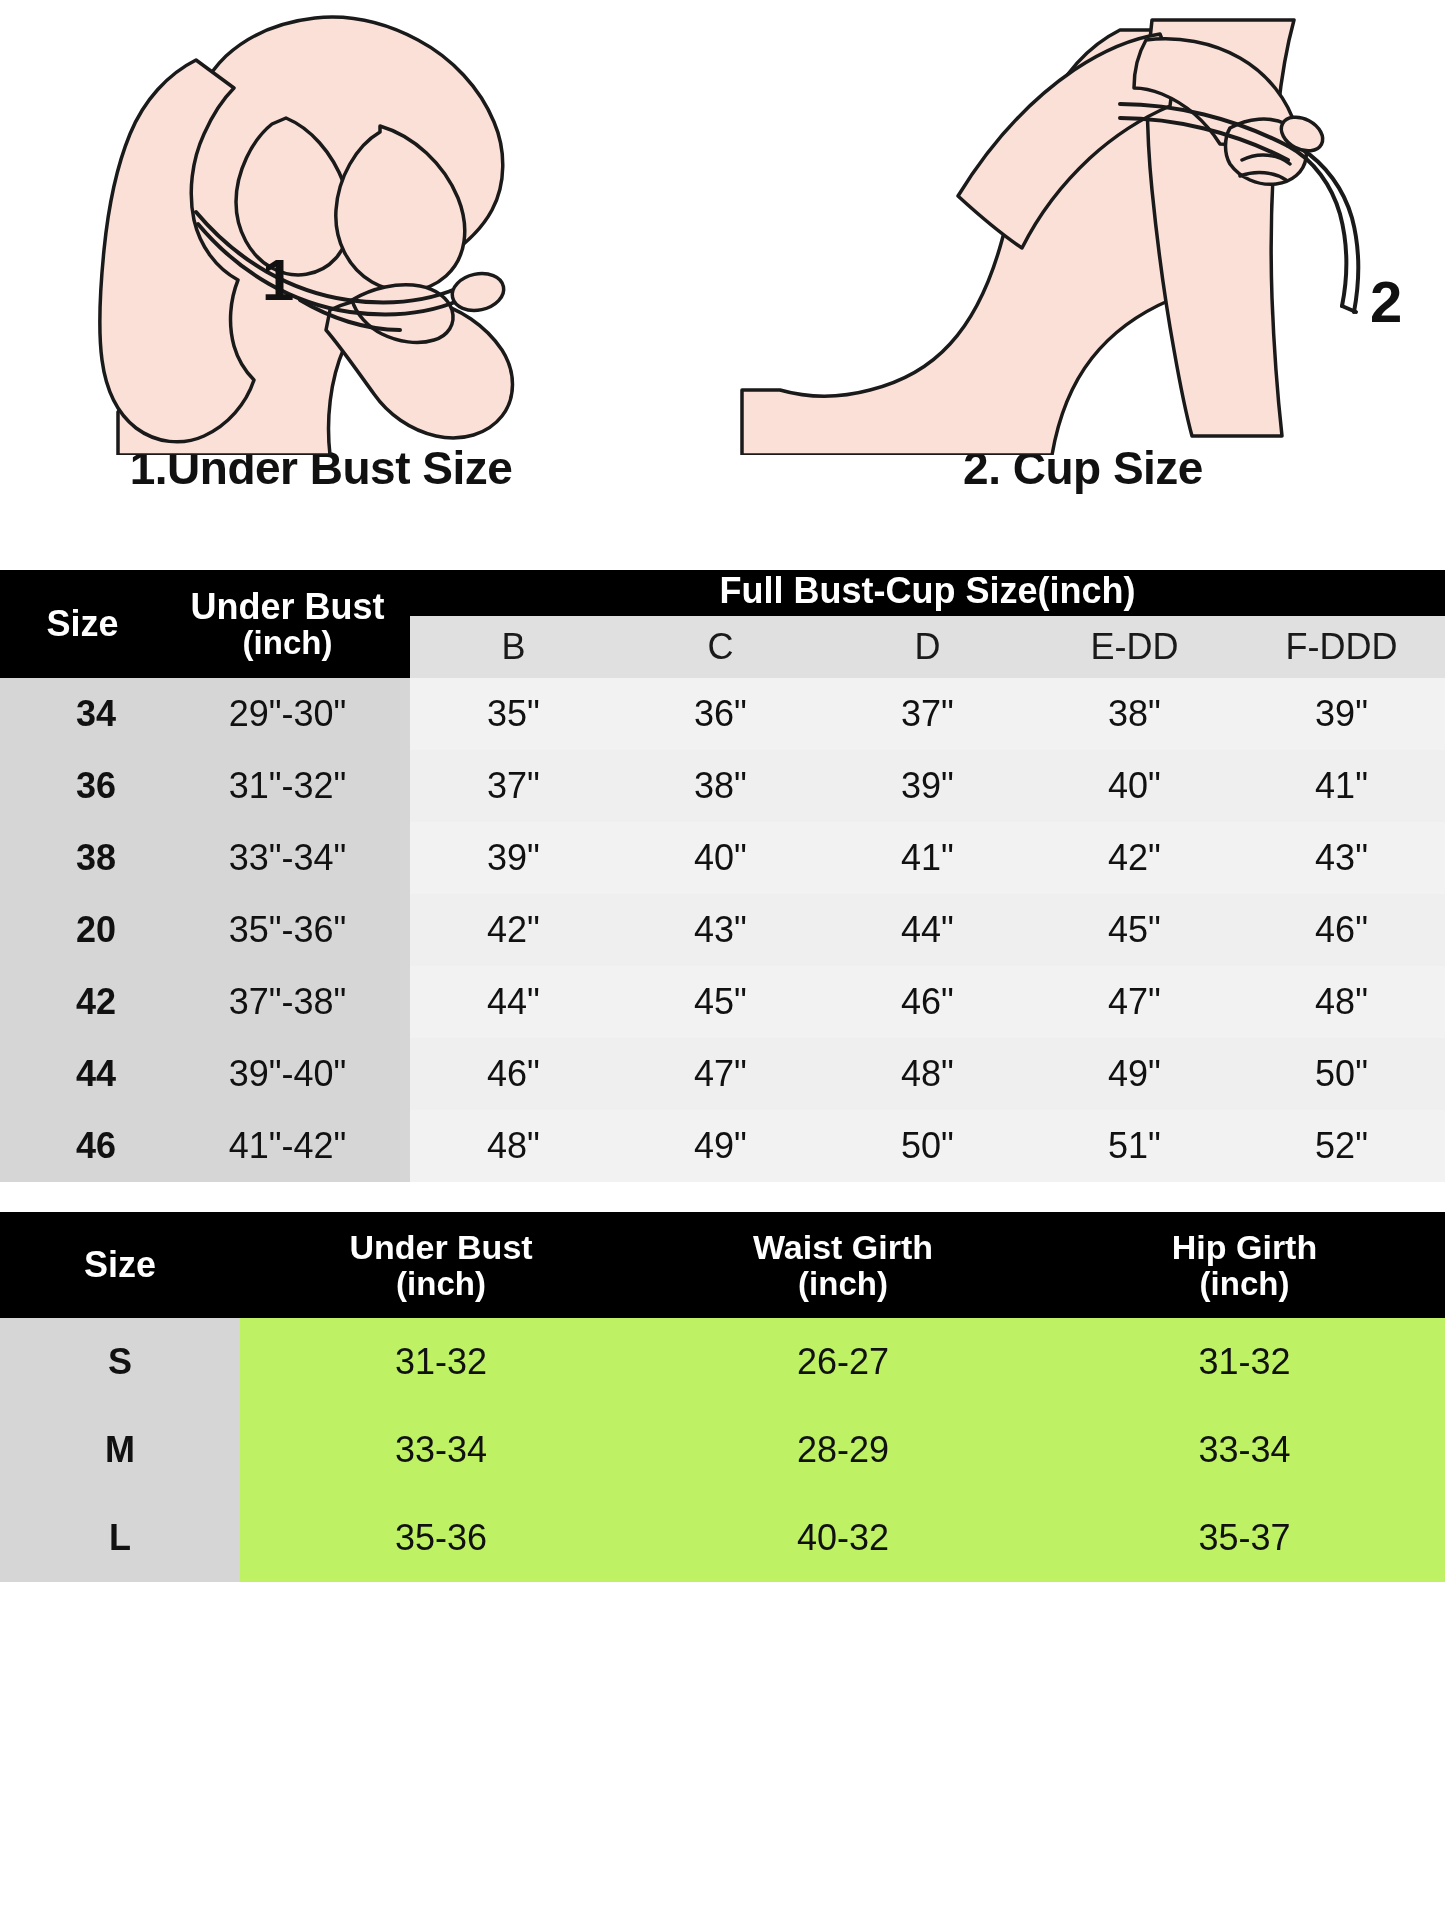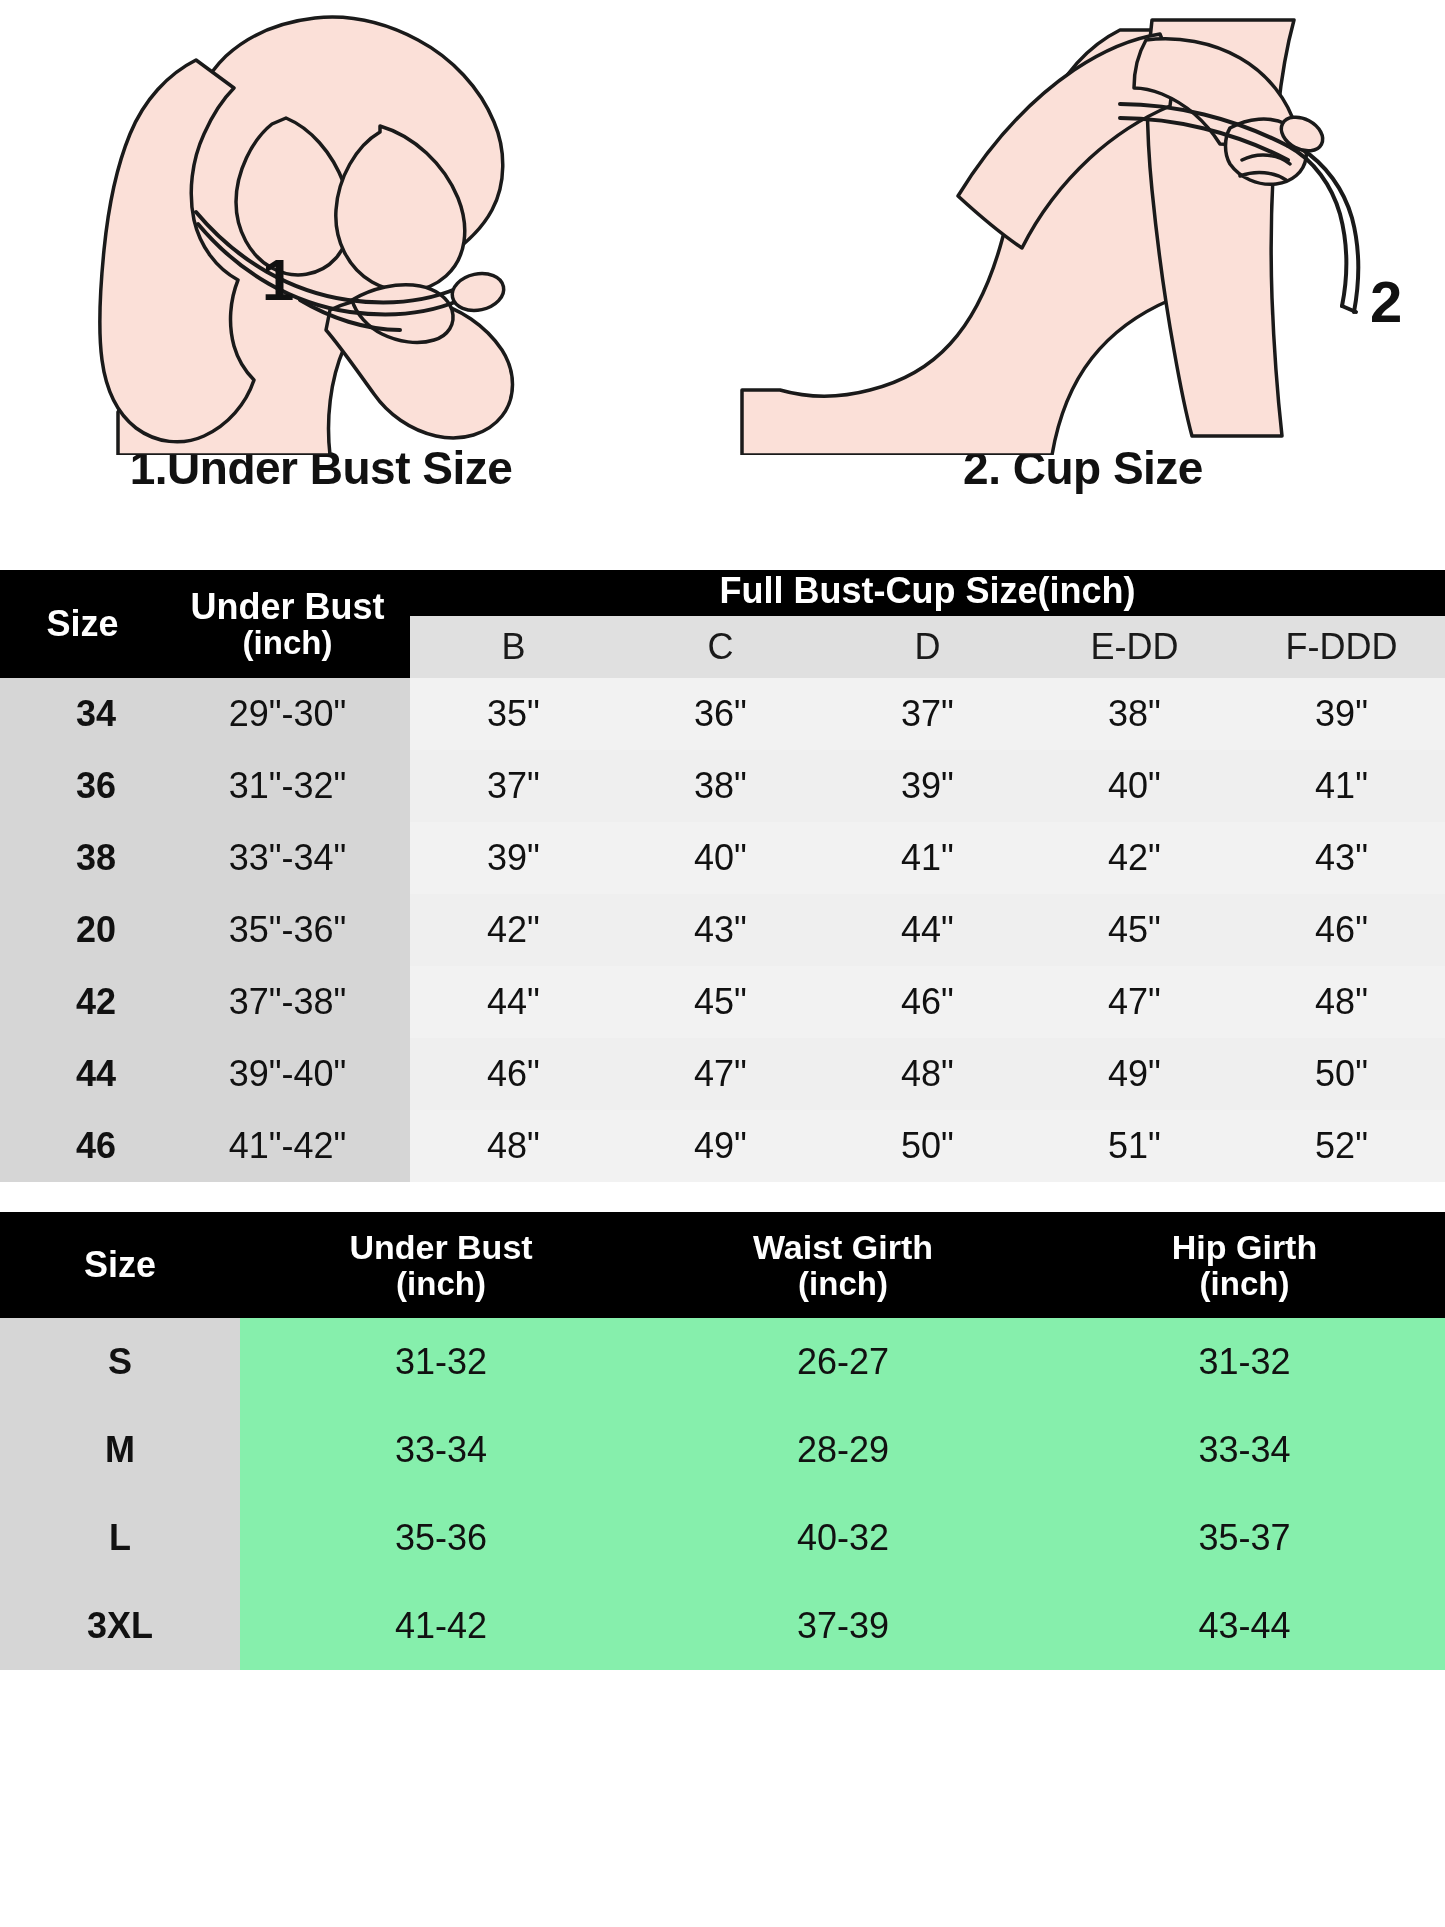--- a/index.html
+++ b/index.html
@@ -140,7 +140,7 @@
     height: 86px;
     text-align: center;
     vertical-align: middle;
-    background: #86efac;
+    background: #bef264;
   }
   .t2 tbody td.col2-size {
     background: #d6d6d6;

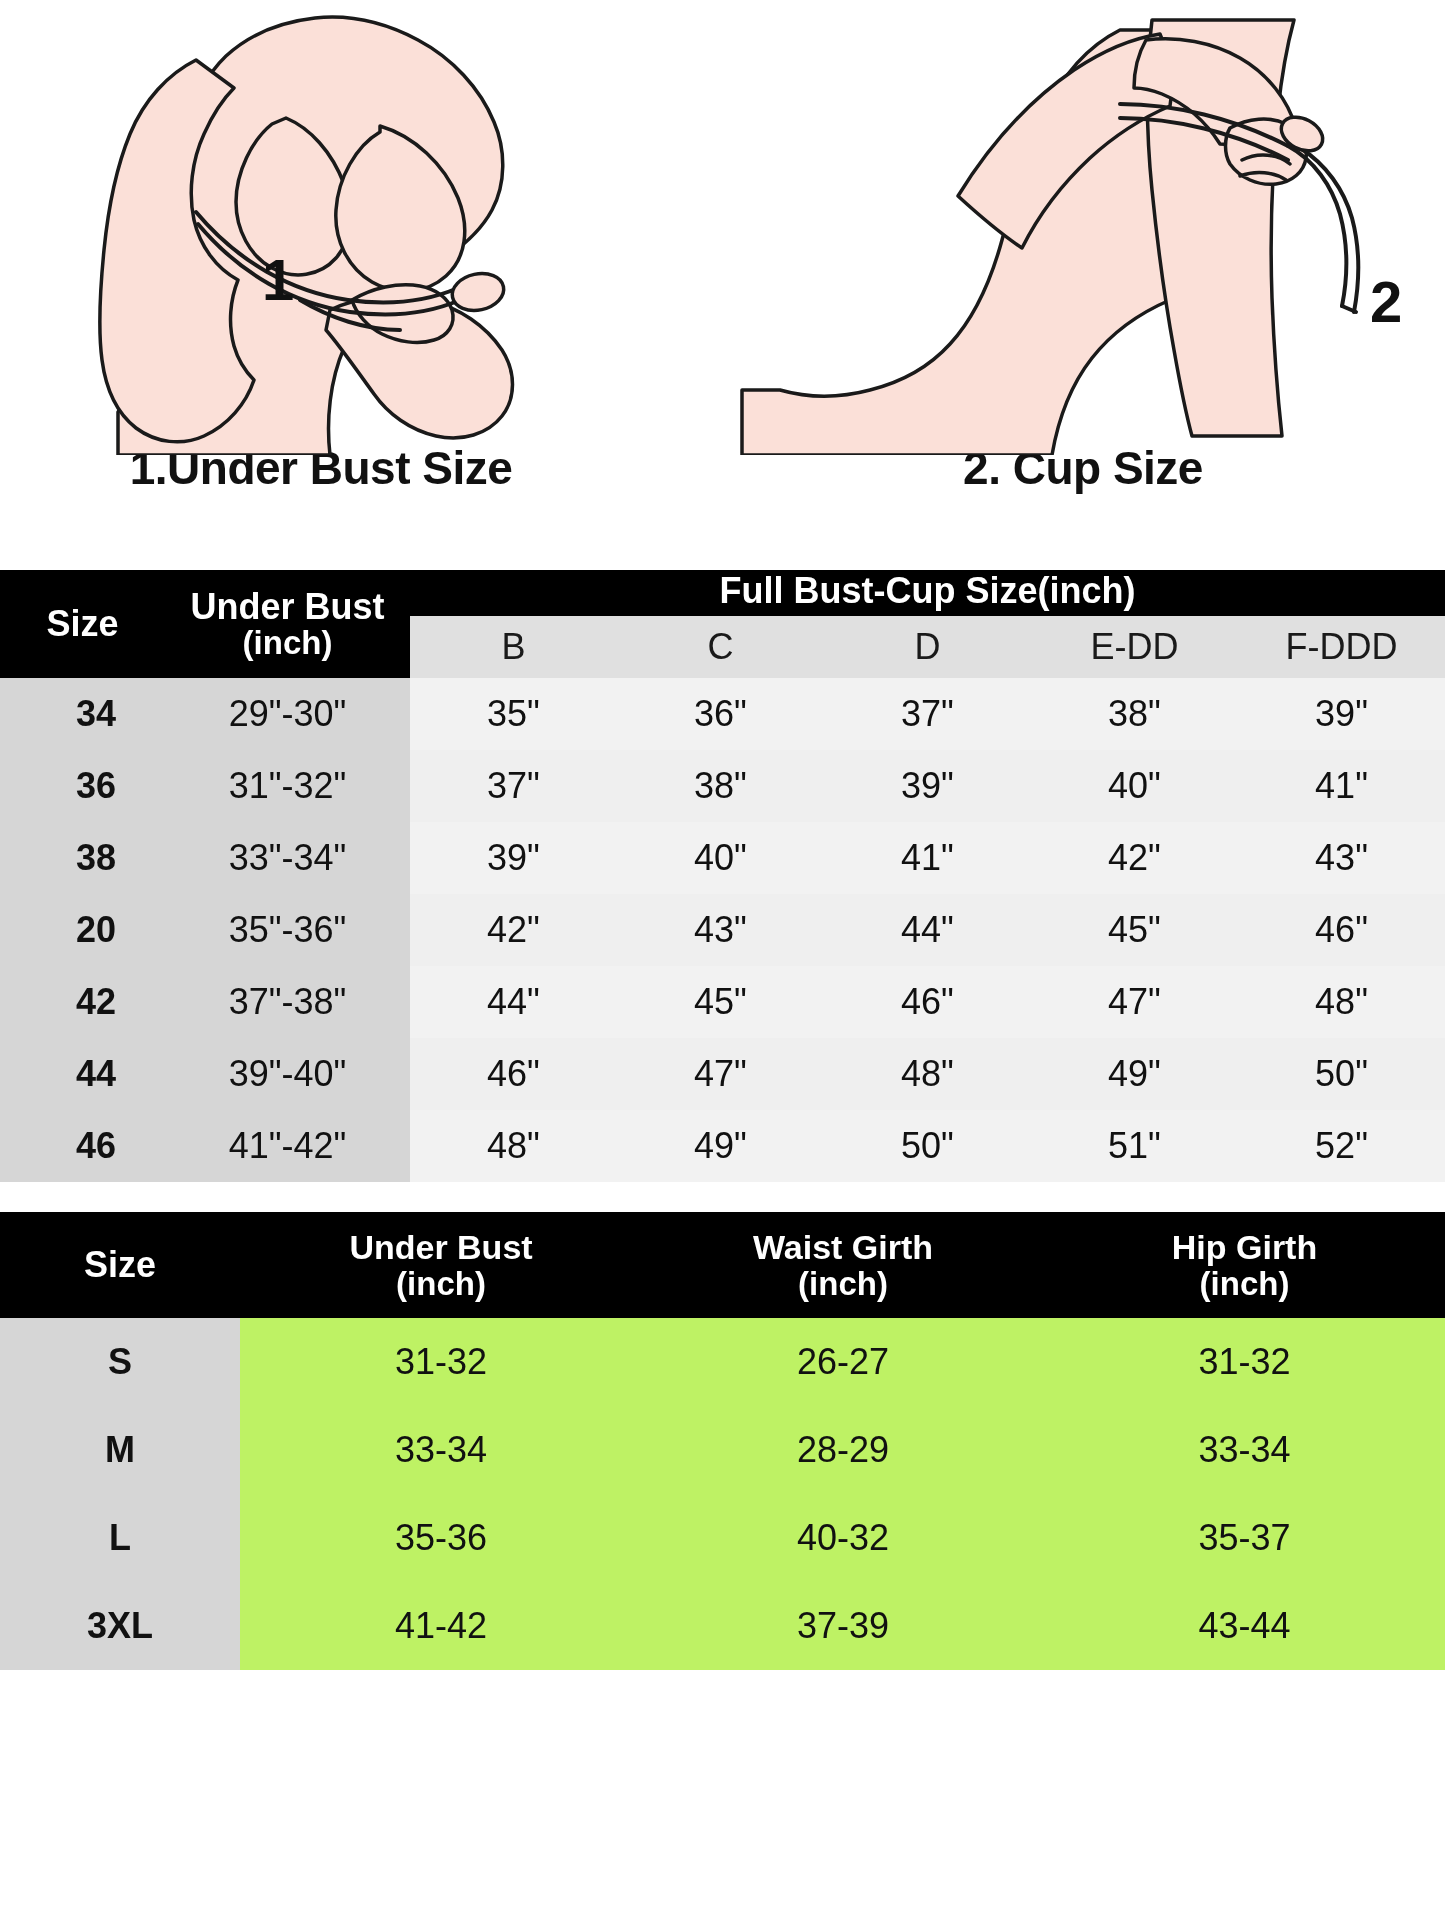--- a/index.html
+++ b/index.html
@@ -395,12 +395,6 @@
           <td>40-32</td>
           <td>35-37</td>
         </tr>
-        <tr>
-          <td class="col2-size">3XL</td>
-          <td>41-42</td>
-          <td>37-39</td>
-          <td>43-44</td>
-        </tr>
       </tbody>
     </table>
   </div>

